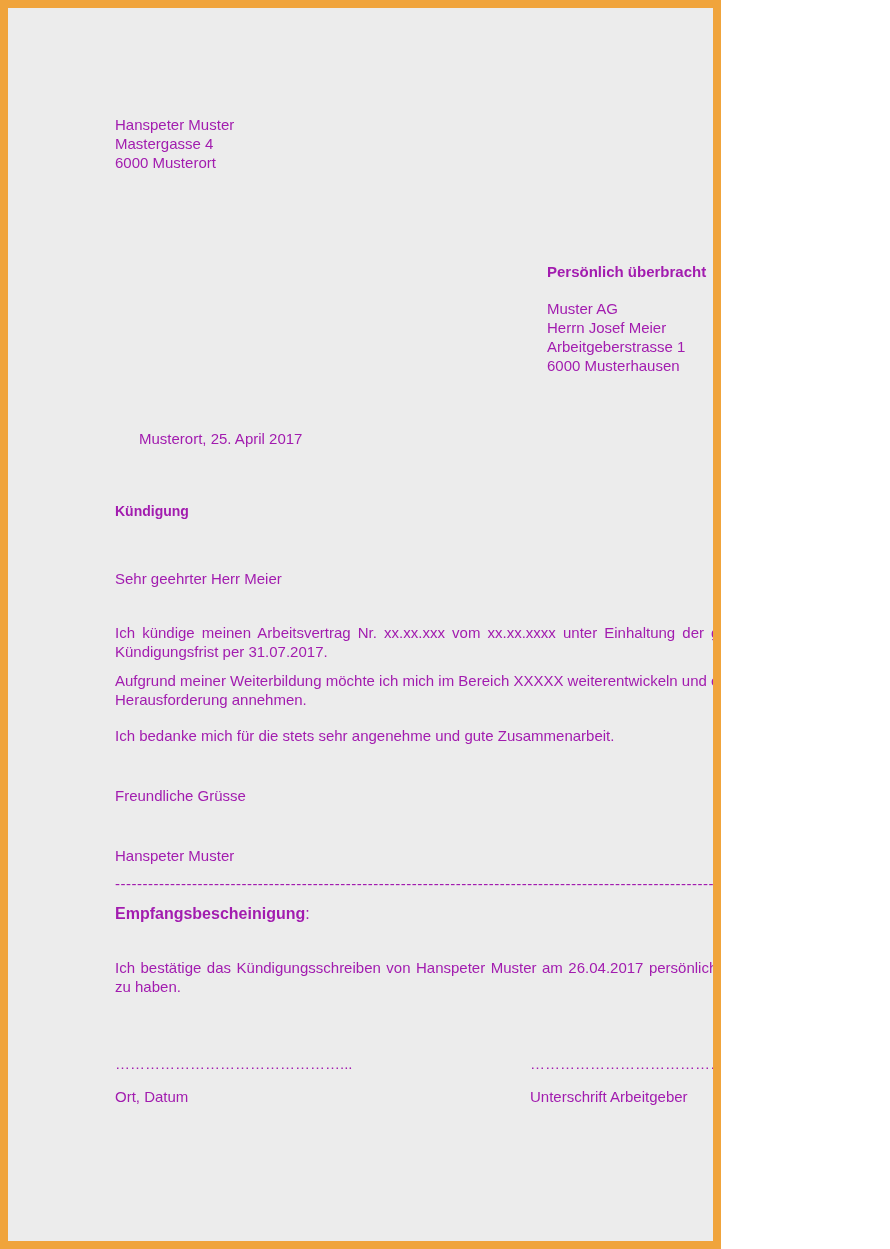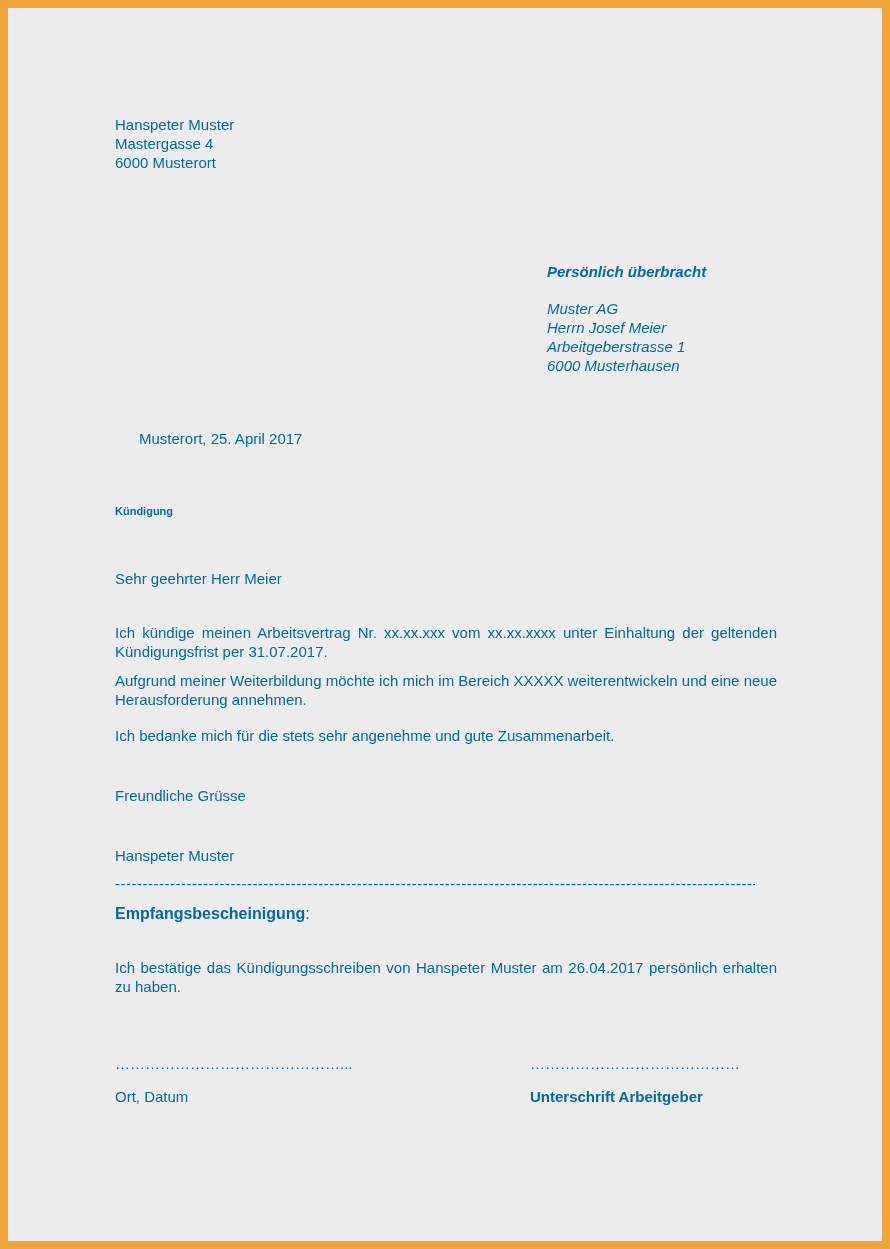--- a/index.html
+++ b/index.html
@@ -9,13 +9,13 @@
   }
   .page {
     position: relative;
-    width: 890px;
+    width: 721px;
     height: 1249px;
     box-sizing: border-box;
     background: #ececec;
     border: 8px solid #f0a43c;
     font-family: "Liberation Sans", sans-serif;
-    color: #0369a1;
+    color: #a21caf;
     font-size: 15px;
     line-height: 19px;
     overflow: hidden;

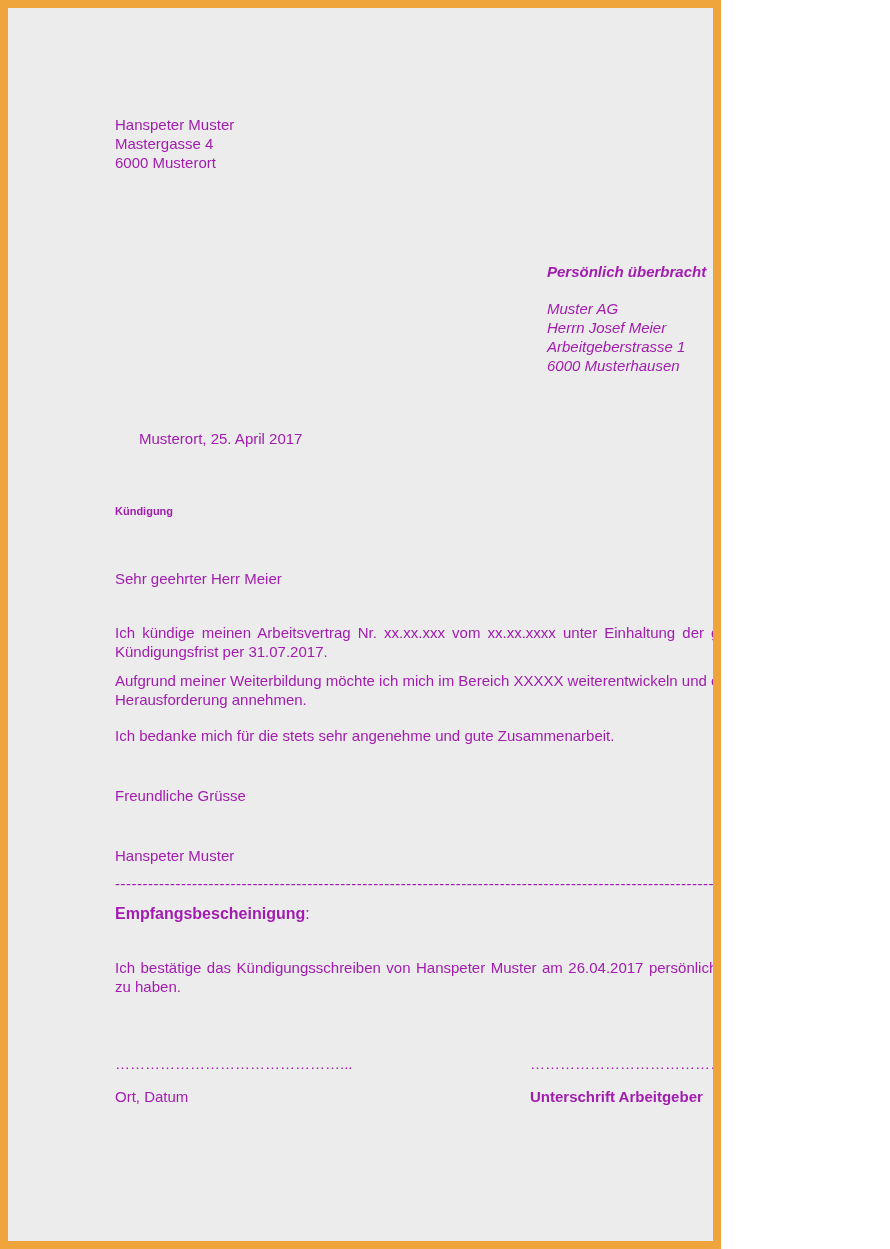--- a/index.html
+++ b/index.html
@@ -23,7 +23,7 @@
   .abs { position: absolute; }
   .bold { font-weight: bold; }
   .block-sender        { left: 107px; top: 107px; }
-  .block-right         { left: 539px; top: 254px; font-style: italic; }
+  .block-right         { left: 539px; top: 254px; }
   .delivery-note       { font-weight: bold; margin-bottom: 18px; }
   .block-date          { left: 107px; top: 421px; margin-left: 24px; }
   .block-subject       { left: 107px; top: 494px; font-weight: bold; font-size: 11px; }

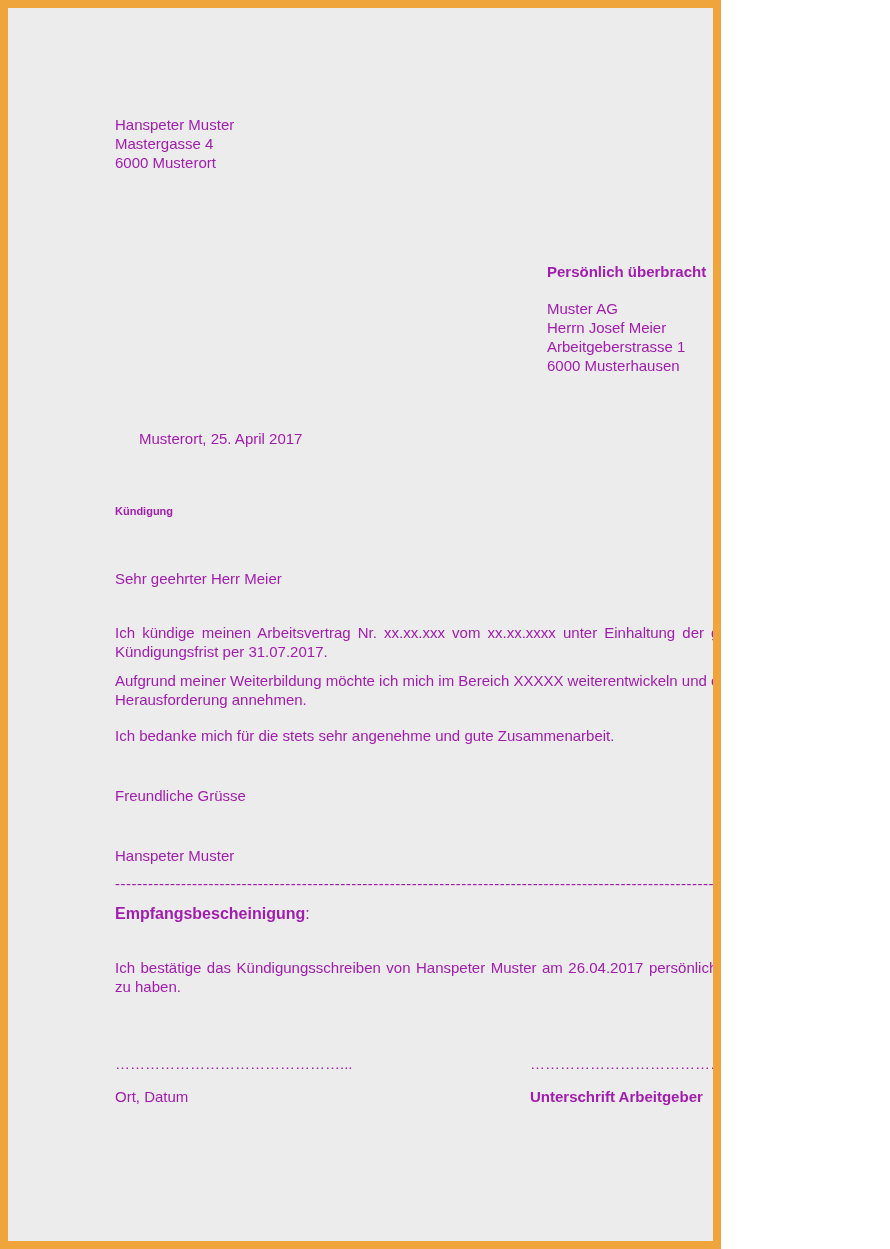--- a/index.html
+++ b/index.html
@@ -26,7 +26,7 @@
   .block-right         { left: 539px; top: 254px; }
   .delivery-note       { font-weight: bold; margin-bottom: 18px; }
   .block-date          { left: 107px; top: 421px; margin-left: 24px; }
-  .block-subject       { left: 107px; top: 494px; font-weight: bold; font-size: 11px; }
+  .block-subject       { left: 107px; top: 494px; font-weight: bold; font-size: 14px; }
   .block-salutation    { left: 107px; top: 561px; }
   .block-para1         { left: 107px; top: 615px; width: 662px; text-align: justify; }
   .block-para2         { left: 107px; top: 663px; width: 662px; text-align: justify; }

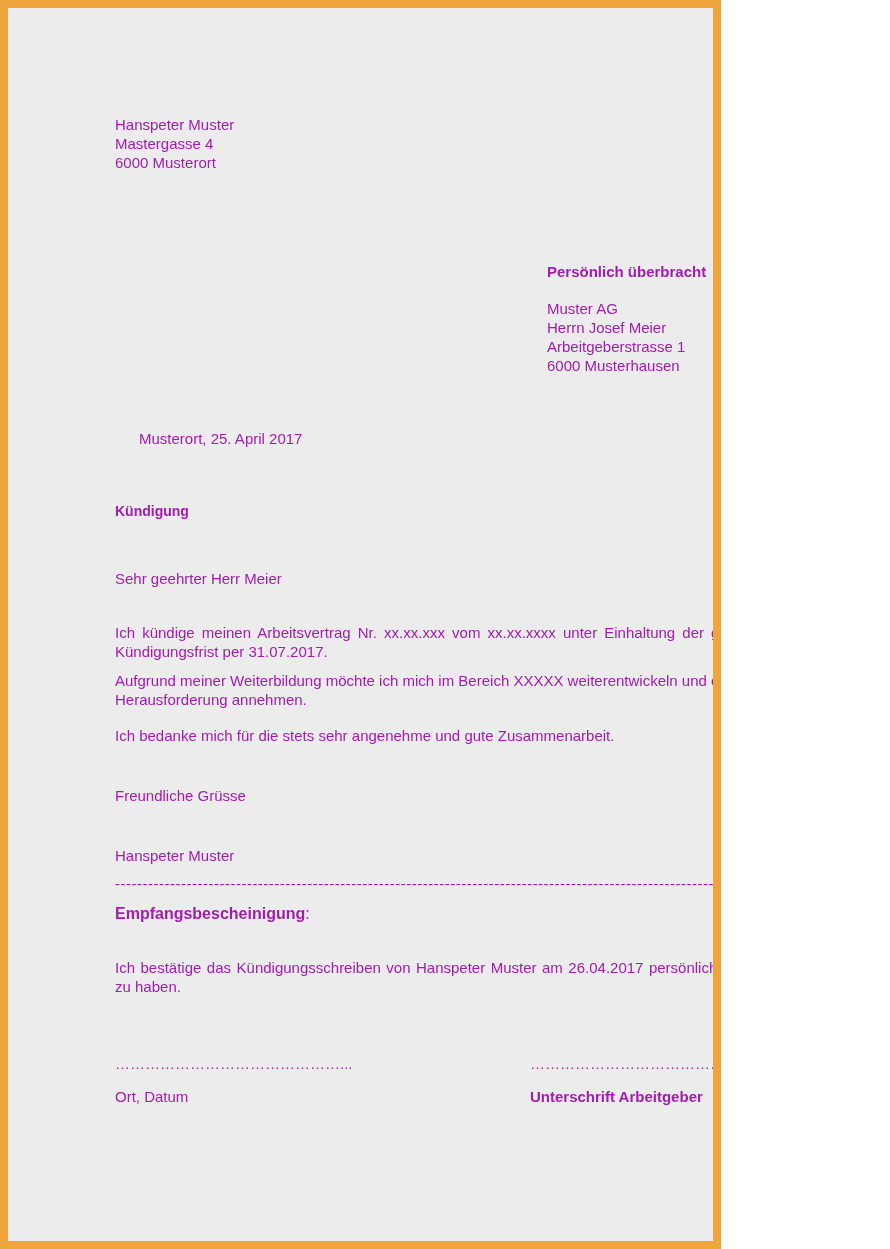--- a/index.html
+++ b/index.html
@@ -39,7 +39,7 @@
   .sig-dots-left       { left: 107px; top: 1046px; width: 260px; white-space: nowrap; overflow: hidden; }
   .sig-dots-right      { left: 522px; top: 1046px; width: 240px; white-space: nowrap; overflow: hidden; }
   .sig-label-left      { left: 107px; top: 1079px; }
-  .sig-label-right     { left: 522px; top: 1079px; font-weight: bold; }
+  .sig-label-right     { left: 522px; top: 1079px; }
 </style>
 </head>
 <body>

